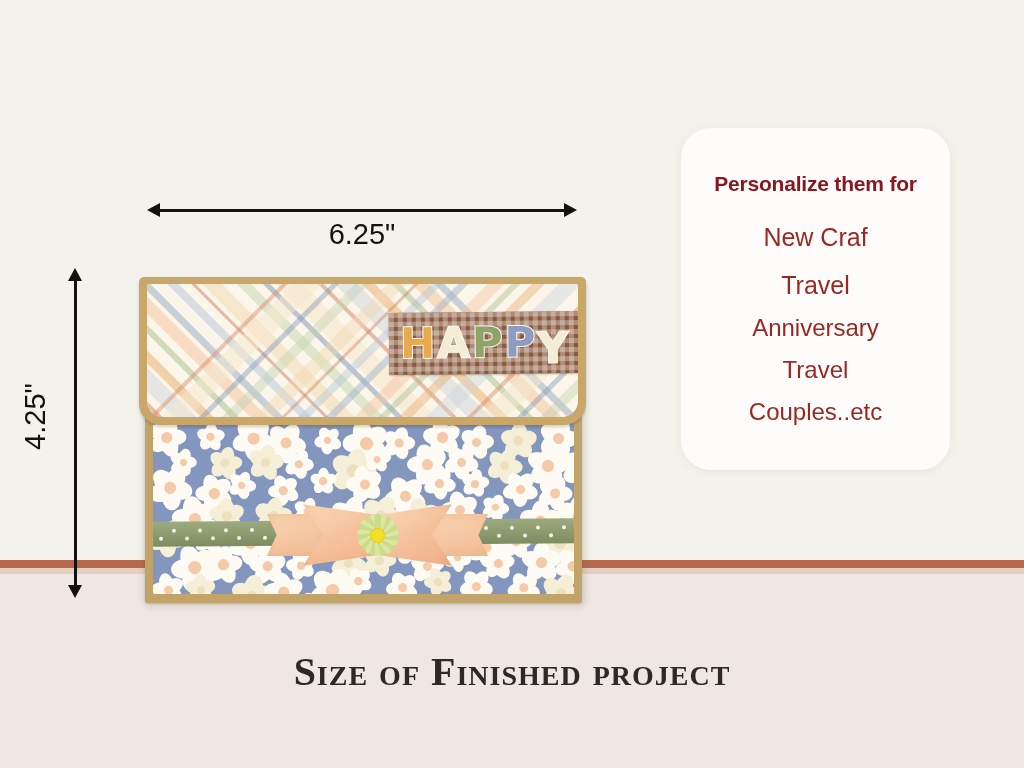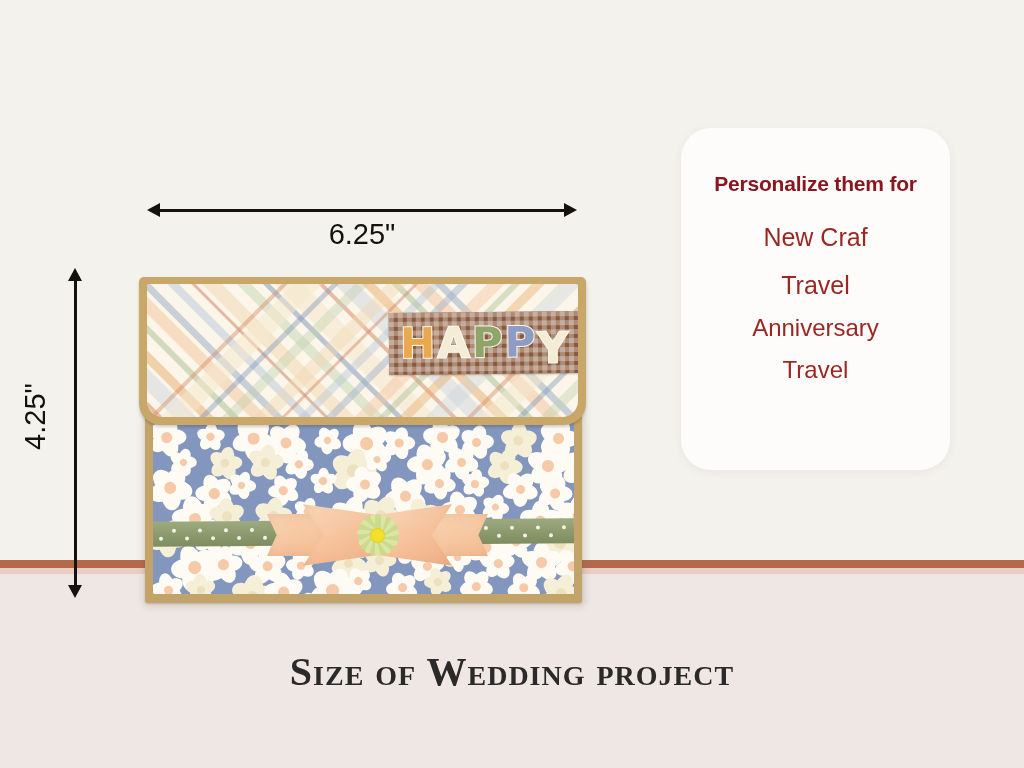--- a/index.html
+++ b/index.html
@@ -1018,6 +1018,7 @@
       <li>Travel</li>
       <li>Anniversary</li>
       <li>Travel</li>
+      <li>Couples..etc</li>
     </ul>
   </div>
 

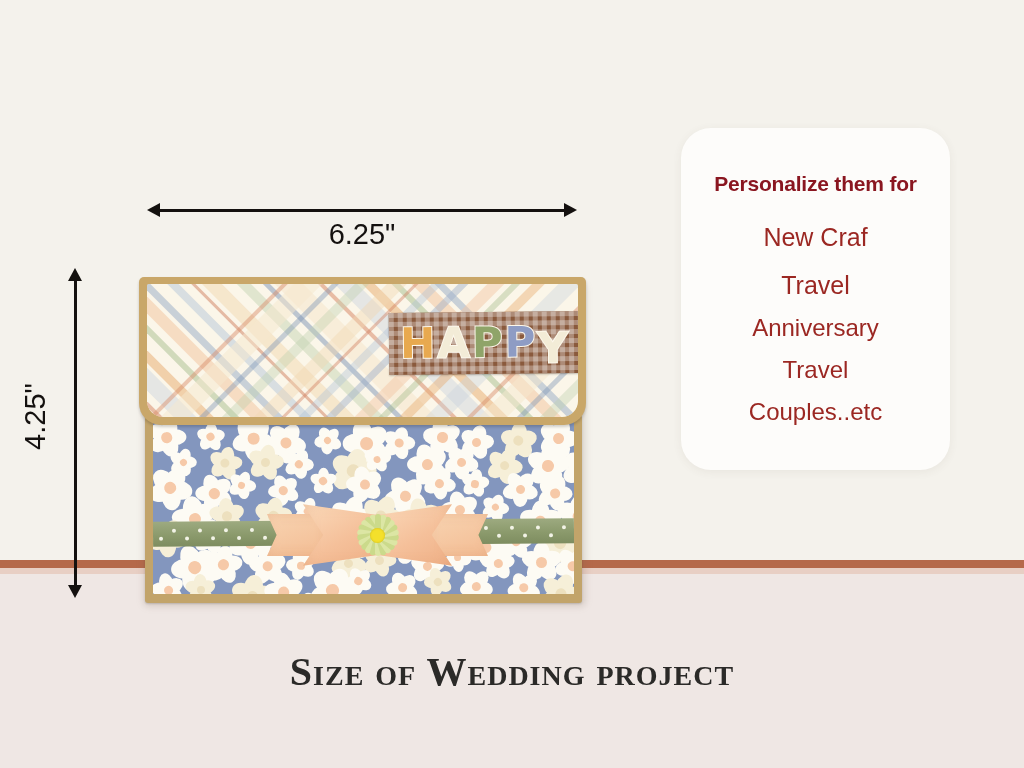--- a/index.html
+++ b/index.html
@@ -1022,7 +1022,7 @@
     </ul>
   </div>
 
-  <div class="caption">Size of Wedding project</div>
+  <div class="caption">Size of Finished project</div>
 
 </div>
 

